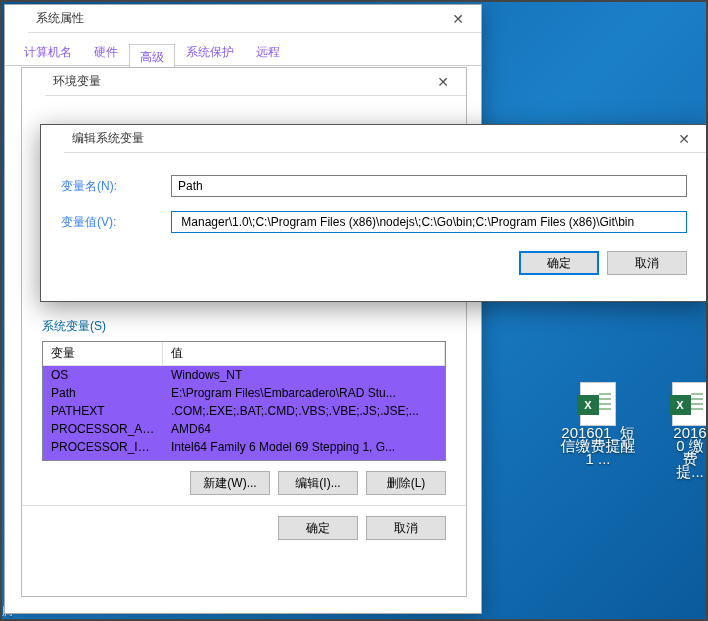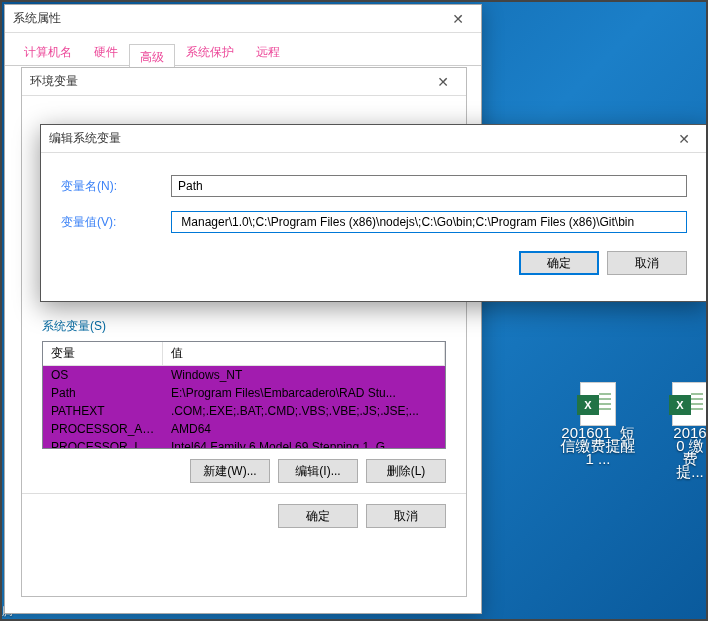--- a/index.html
+++ b/index.html
@@ -12,7 +12,7 @@
   .window { position: absolute; background: #fff; border: 1px solid #aaa; box-shadow: 0 4px 20px rgba(0,0,0,0.3); }
   
   .sysprops { left: 4px; top: 4px; width: 478px; height: 610px; }
-  .titlebar { height: 28px; display: flex; align-items: center; justify-content: space-between; padding: 0 8px; border-bottom: 1px solid #ddd; }
+  .titlebar { height: 28px; display: flex; align-items: center; justify-content: space-between; padding: 0 8px; border-bottom: 1px solid #ddd; margin-left: 23px; }
   .titlebar .title { color: #333; }
   .titlebar .close { width: 30px; text-align: center; color: #555; font-size: 14px; }
   

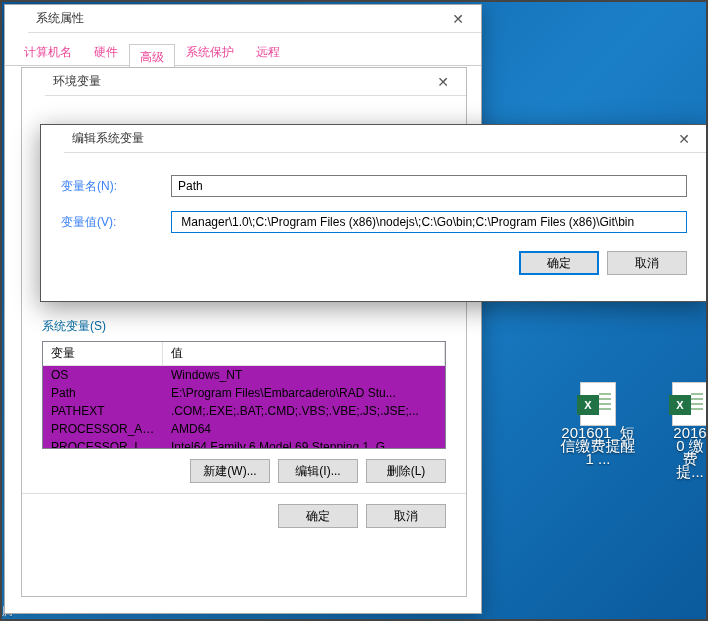--- a/index.html
+++ b/index.html
@@ -17,7 +17,7 @@
   .titlebar .close { width: 30px; text-align: center; color: #555; font-size: 14px; }
   
   .tabs { display: flex; border-bottom: 1px solid #ccc; padding: 6px 8px 0 8px; }
-  .tab { padding: 4px 10px; border: 1px solid transparent; border-bottom: none; cursor: default; color: #ec4899; }
+  .tab { padding: 4px 10px; border: 1px solid transparent; border-bottom: none; cursor: default; color: #8b5cf6; }
   .tab.active { border-color: #ccc; background: #fff; position: relative; top: 5px; }
   
   .envvar-dlg { position: absolute; left: 16px; top: 62px; width: 446px; height: 530px; background: #fff; border: 1px solid #bbb; }

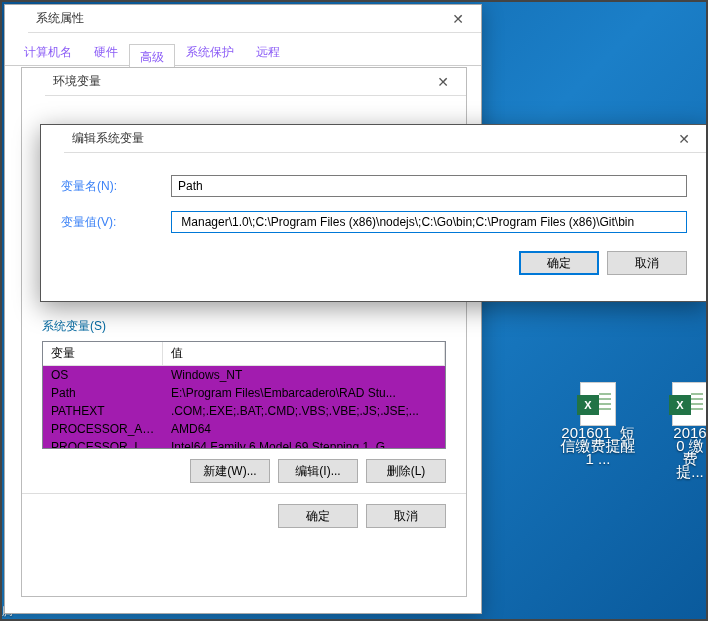--- a/index.html
+++ b/index.html
@@ -23,7 +23,7 @@
   .envvar-dlg { position: absolute; left: 16px; top: 62px; width: 446px; height: 530px; background: #fff; border: 1px solid #bbb; }
   
   .section-label { margin: 12px 0 6px 20px; color: #0369a1; }
-  .listbox { margin: 0 20px; border: 1px solid #828790; height: 108px; overflow: hidden; background: #a21caf; }
+  .listbox { margin: 0 20px; border: 1px solid #828790; height: 120px; overflow: hidden; background: #8b5cf6; }
   .listhead { display: flex; border-bottom: 1px solid #e0e0e0; background: #fff; }
   .listhead > div { padding: 3px 8px; border-right: 1px solid #e0e0e0; }
   .col1 { width: 120px; } .col2 { flex: 1; }

